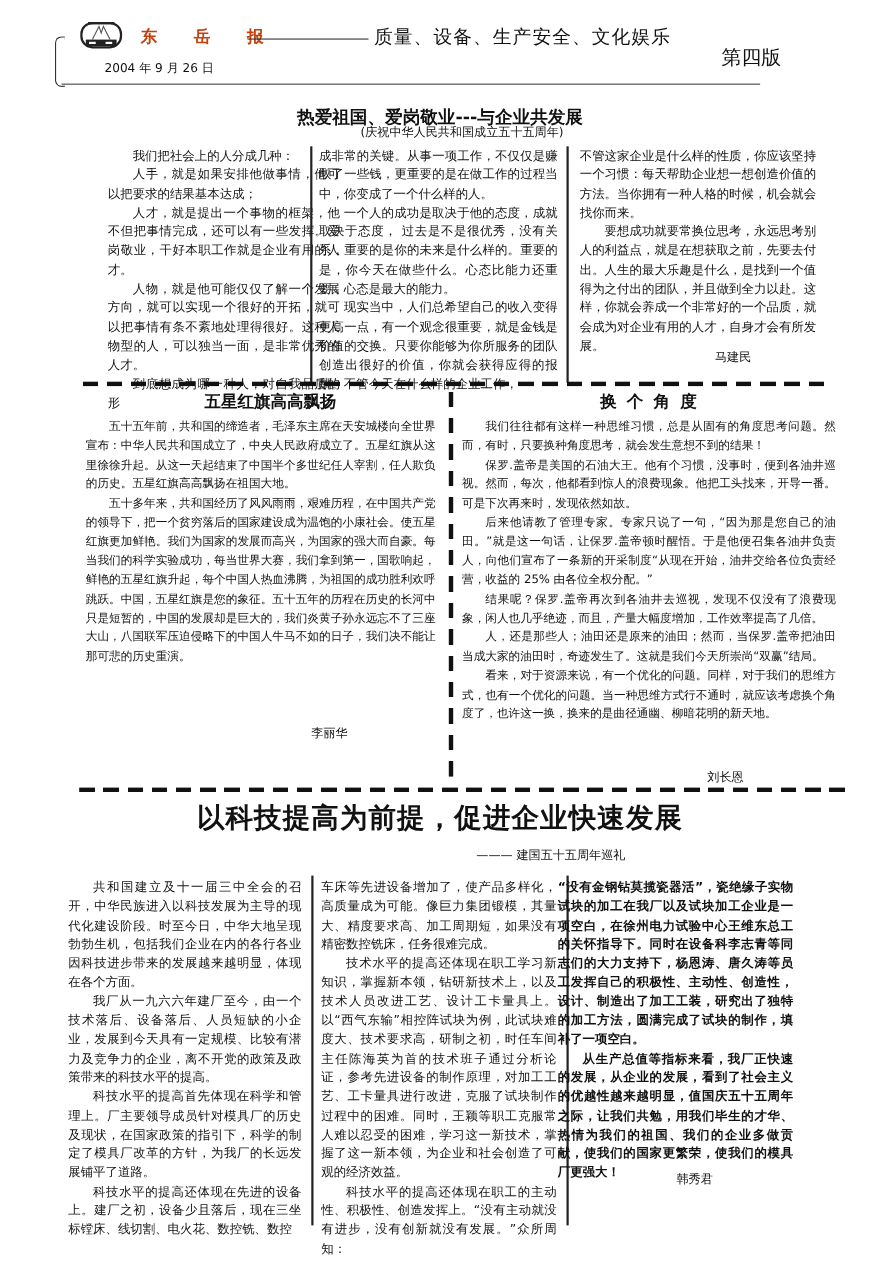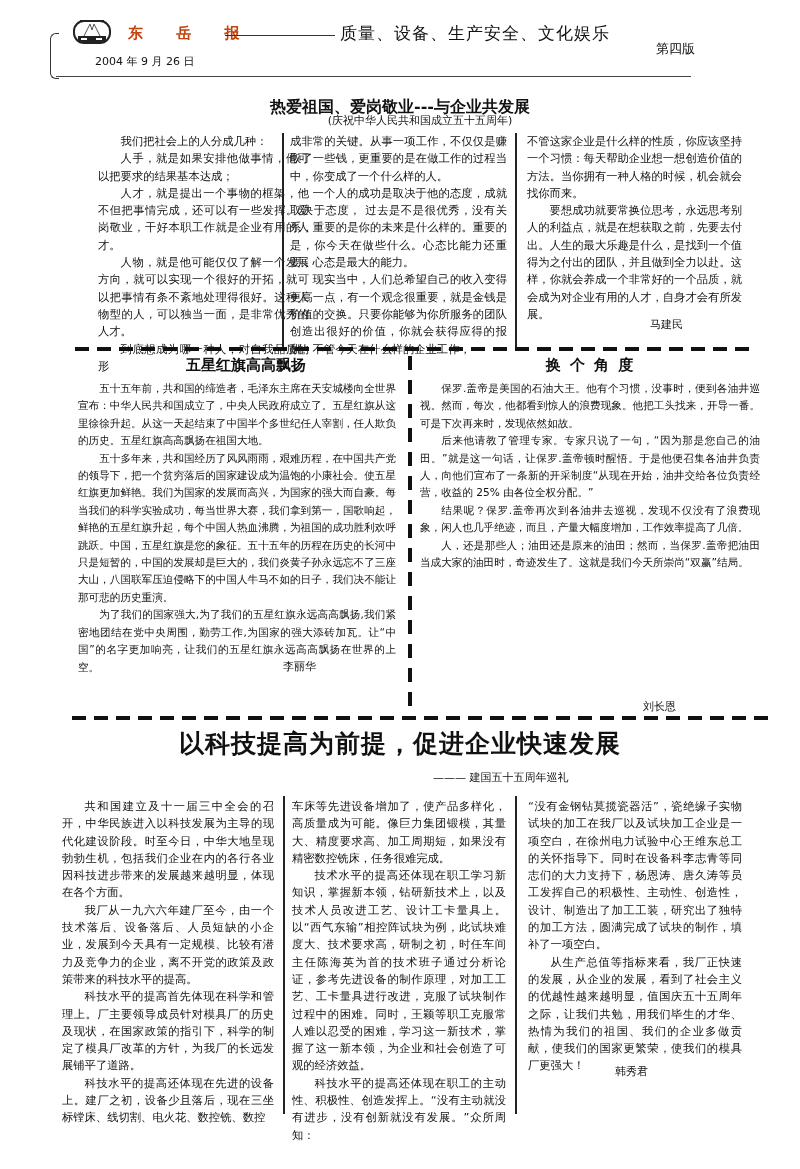--- a/index.html
+++ b/index.html
@@ -12,7 +12,7 @@
   .hdr-line{left:225px;top:35px;width:110px;border-top:1px solid #333;}
   .tagline{left:340px;top:22px;font-size:17px;letter-spacing:1px;}
   .date{left:95px;top:54px;font-size:11px;}
-  .edition{left:656px;top:40px;font-size:13px;}
+  .edition{left:656px;top:40px;font-size:18px;}
   .t1{left:0;width:800px;top:97px;text-align:center;font-weight:bold;font-size:16px;}
   .t1sub{left:0;width:800px;top:113px;text-align:center;font-size:11px;padding-left:20px;}
   .col{position:absolute;font-size:11.3px;line-height:17.3px;text-align:justify;}

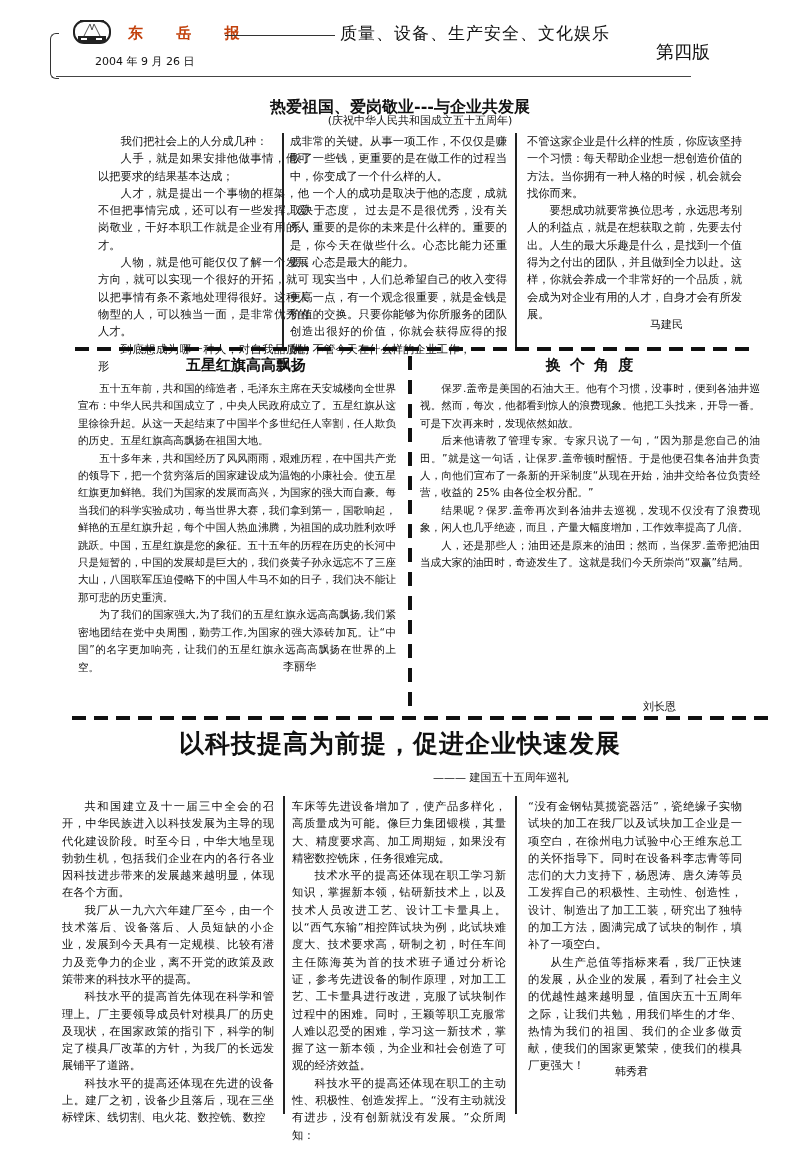--- a/index.html
+++ b/index.html
@@ -84,6 +84,7 @@
 
 <div class="sec-title" style="left:418px;top:356px;width:345px;letter-spacing:2px;">换 个 角 度</div>
 <div class="col" style="left:420px;top:380px;width:340px;font-size:10.6px;line-height:17.4px;">
+  <p>我们往往都有这样一种思维习惯，总是从固有的角度思考问题。然而，有时，只要换种角度思考，就会发生意想不到的结果！</p>
   <p>保罗.盖帝是美国的石油大王。他有个习惯，没事时，便到各油井巡视。然而，每次，他都看到惊人的浪费现象。他把工头找来，开导一番。可是下次再来时，发现依然如故。</p>
   <p>后来他请教了管理专家。专家只说了一句，“因为那是您自己的油田。”就是这一句话，让保罗.盖帝顿时醒悟。于是他便召集各油井负责人，向他们宣布了一条新的开采制度“从现在开始，油井交给各位负责经营，收益的 25% 由各位全权分配。”</p>
   <p>结果呢？保罗.盖帝再次到各油井去巡视，发现不仅没有了浪费现象，闲人也几乎绝迹，而且，产量大幅度增加，工作效率提高了几倍。</p>

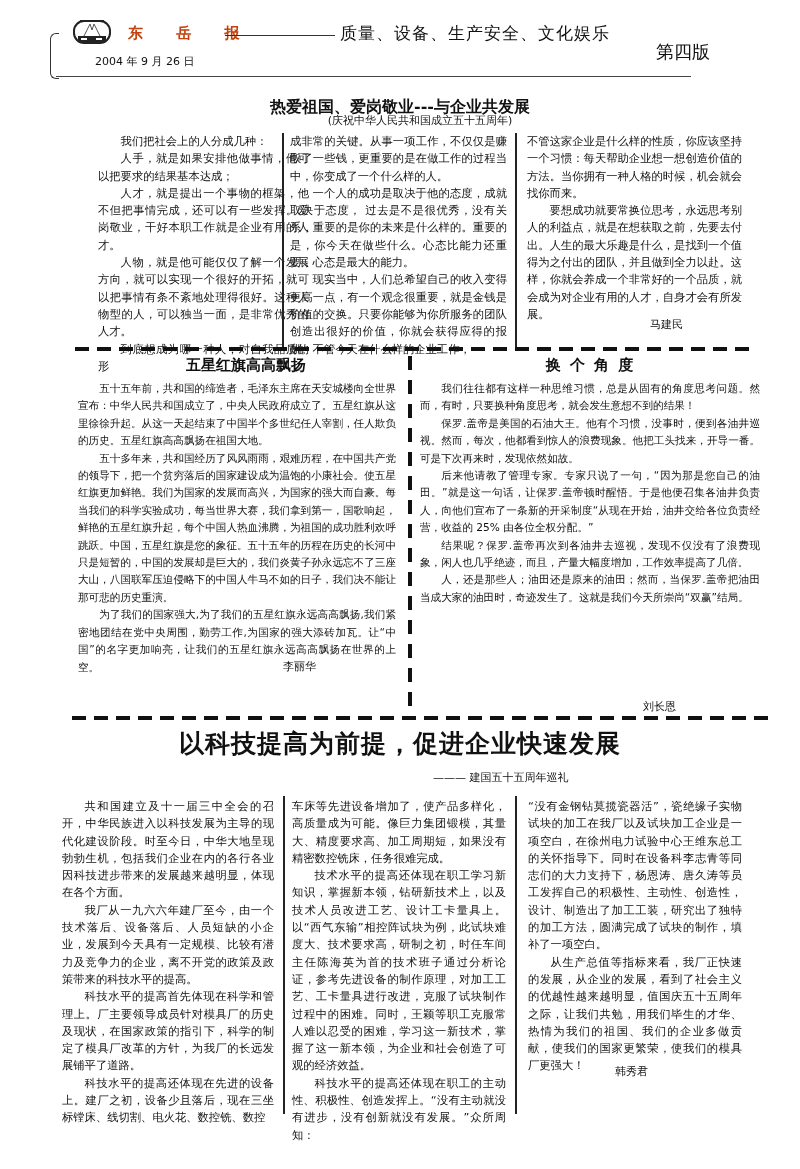--- a/index.html
+++ b/index.html
@@ -76,7 +76,6 @@
 <div class="col" style="left:78px;top:380px;width:318px;font-size:10.6px;line-height:17.4px;">
   <p>五十五年前，共和国的缔造者，毛泽东主席在天安城楼向全世界宣布：中华人民共和国成立了，中央人民政府成立了。五星红旗从这里徐徐升起。从这一天起结束了中国半个多世纪任人宰割，任人欺负的历史。五星红旗高高飘扬在祖国大地。</p>
   <p>五十多年来，共和国经历了风风雨雨，艰难历程，在中国共产党的领导下，把一个贫穷落后的国家建设成为温饱的小康社会。使五星红旗更加鲜艳。我们为国家的发展而高兴，为国家的强大而自豪。每当我们的科学实验成功，每当世界大赛，我们拿到第一，国歌响起，鲜艳的五星红旗升起，每个中国人热血沸腾，为祖国的成功胜利欢呼跳跃。中国，五星红旗是您的象征。五十五年的历程在历史的长河中只是短暂的，中国的发展却是巨大的，我们炎黄子孙永远忘不了三座大山，八国联军压迫侵略下的中国人牛马不如的日子，我们决不能让那可悲的历史重演。</p>
-  <p>为了我们的国家强大,为了我们的五星红旗永远高高飘扬,我们紧密地团结在党中央周围，勤劳工作,为国家的强大添砖加瓦。让“中国”的名字更加响亮，让我们的五星红旗永远高高飘扬在世界的上空。</p>
 </div>
 <div class="author" style="left:283px;top:659px;">李丽华</div>
 

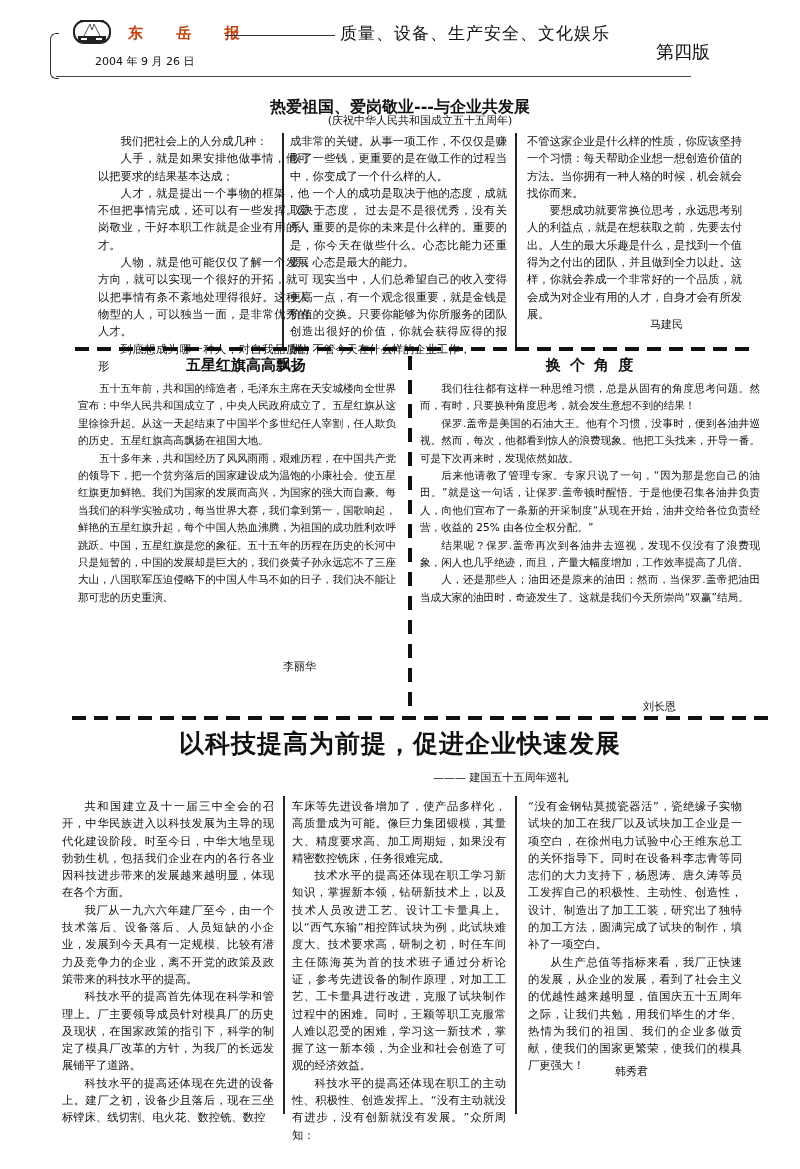--- a/index.html
+++ b/index.html
@@ -88,6 +88,7 @@
   <p>后来他请教了管理专家。专家只说了一句，“因为那是您自己的油田。”就是这一句话，让保罗.盖帝顿时醒悟。于是他便召集各油井负责人，向他们宣布了一条新的开采制度“从现在开始，油井交给各位负责经营，收益的 25% 由各位全权分配。”</p>
   <p>结果呢？保罗.盖帝再次到各油井去巡视，发现不仅没有了浪费现象，闲人也几乎绝迹，而且，产量大幅度增加，工作效率提高了几倍。</p>
   <p>人，还是那些人；油田还是原来的油田；然而，当保罗.盖帝把油田当成大家的油田时，奇迹发生了。这就是我们今天所崇尚“双赢”结局。</p>
+  <p>看来，对于资源来说，有一个优化的问题。同样，对于我们的思维方式，也有一个优化的问题。当一种思维方式行不通时，就应该考虑换个角度了，也许这一换，换来的是曲径通幽、柳暗花明的新天地。</p>
 </div>
 <div class="author" style="left:643px;top:699px;">刘长恩</div>
 

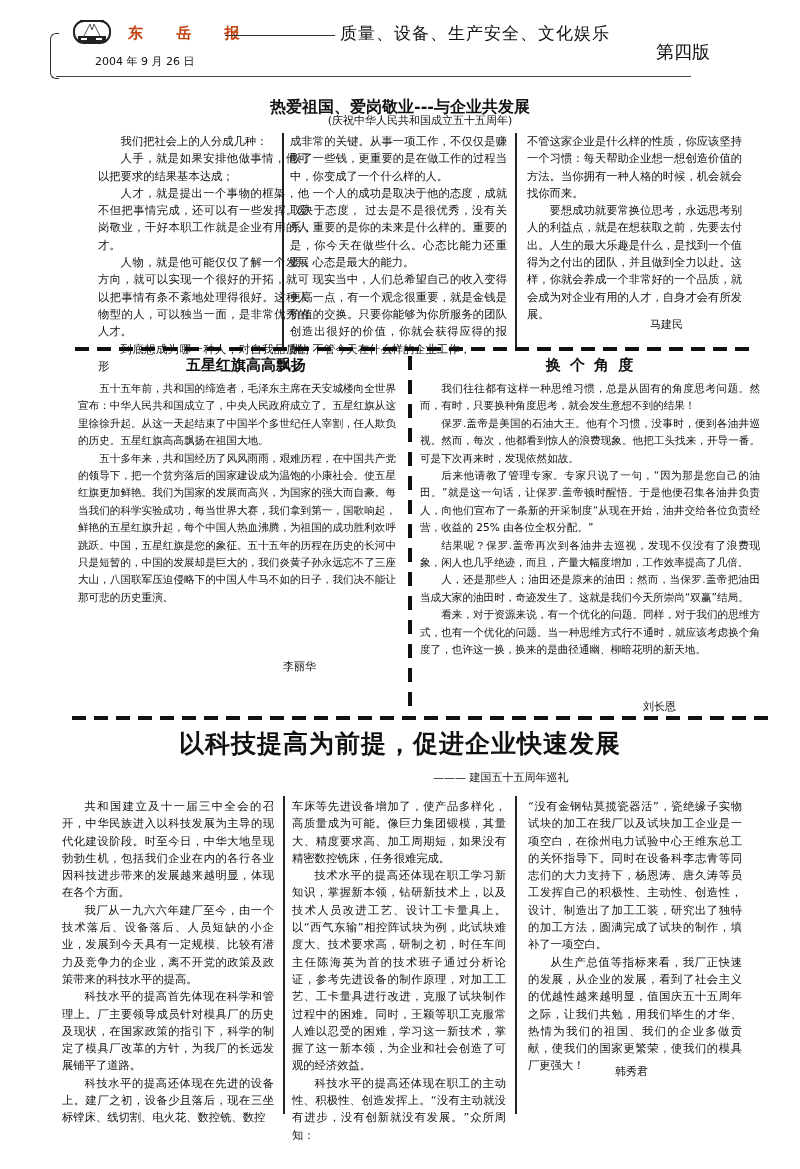--- a/index.html
+++ b/index.html
@@ -110,7 +110,7 @@
   <p>科技水平的提高还体现在职工的主动性、积极性、创造发挥上。“没有主动就没有进步，没有创新就没有发展。”众所周知：</p>
 </div>
 <div class="vline" style="left:515px;top:796px;height:318px;"></div>
-<div class="col" style="left:528px;top:798px;width:214px;">
+<div class="col" style="left:507px;top:798px;width:214px;font-weight:bold;">
   <p class="noind">“没有金钢钻莫揽瓷器活”，瓷绝缘子实物试块的加工在我厂以及试块加工企业是一项空白，在徐州电力试验中心王维东总工的关怀指导下。同时在设备科李志青等同志们的大力支持下，杨恩涛、唐久涛等员工发挥自己的积极性、主动性、创造性，设计、制造出了加工工装，研究出了独特的加工方法，圆满完成了试块的制作，填补了一项空白。</p>
   <p>从生产总值等指标来看，我厂正快速的发展，从企业的发展，看到了社会主义的优越性越来越明显，值国庆五十五周年之际，让我们共勉，用我们毕生的才华、热情为我们的祖国、我们的企业多做贡献，使我们的国家更繁荣，使我们的模具厂更强大！</p>
 </div>

